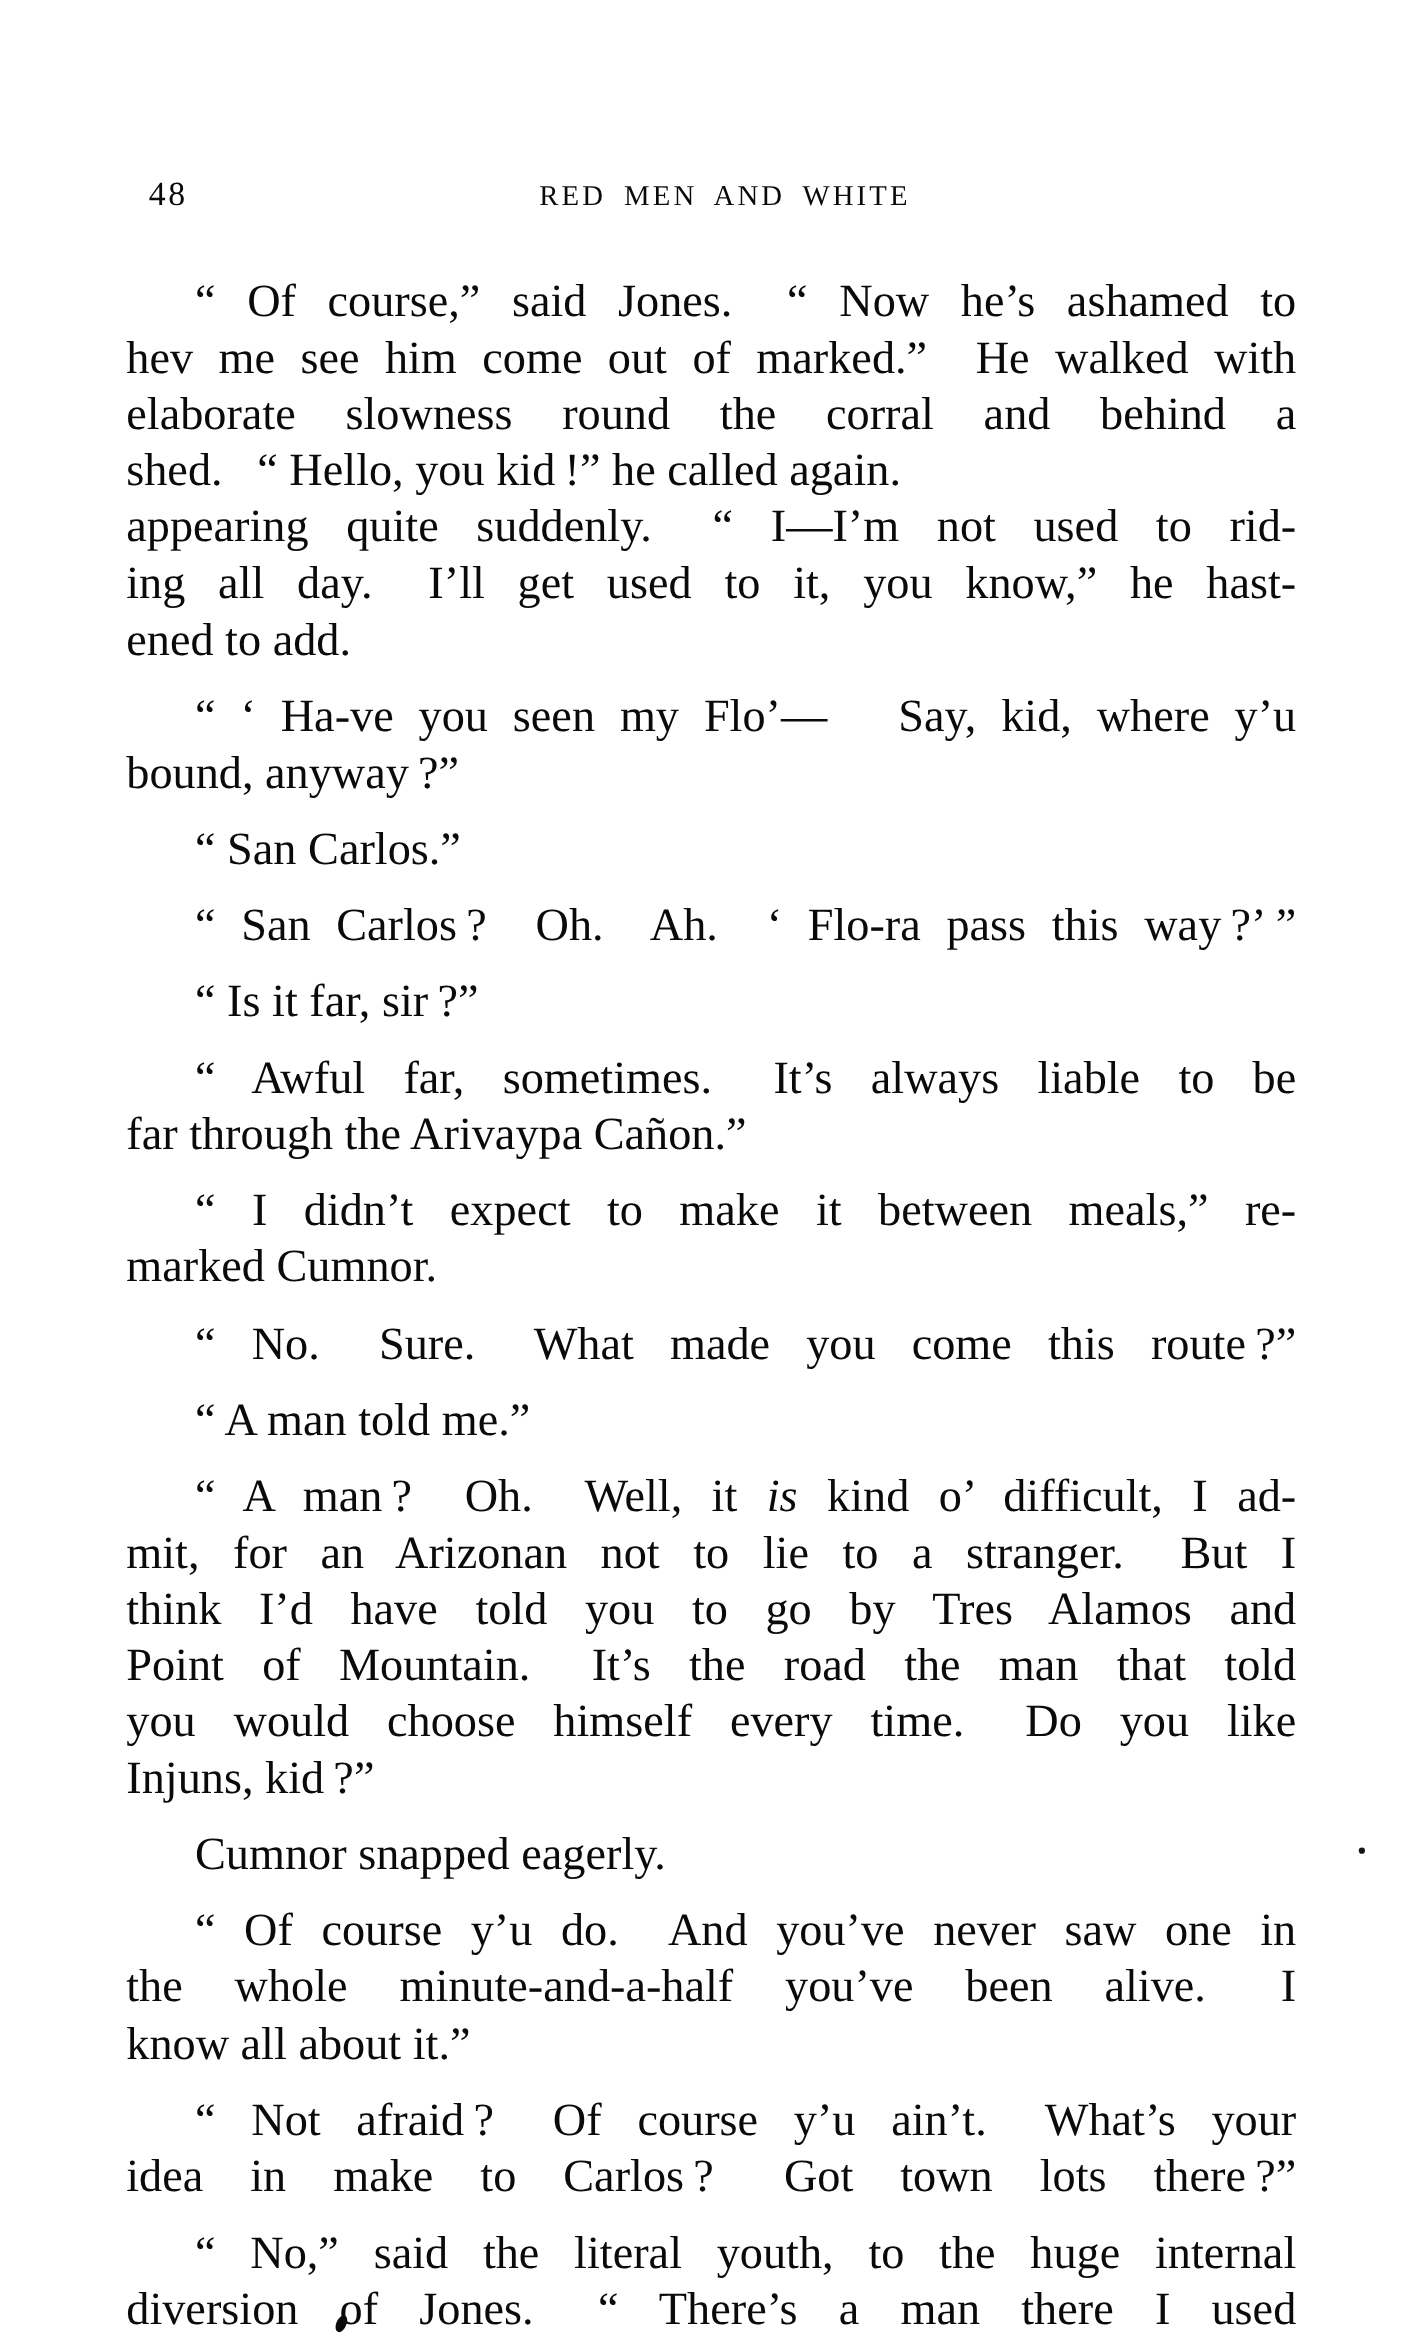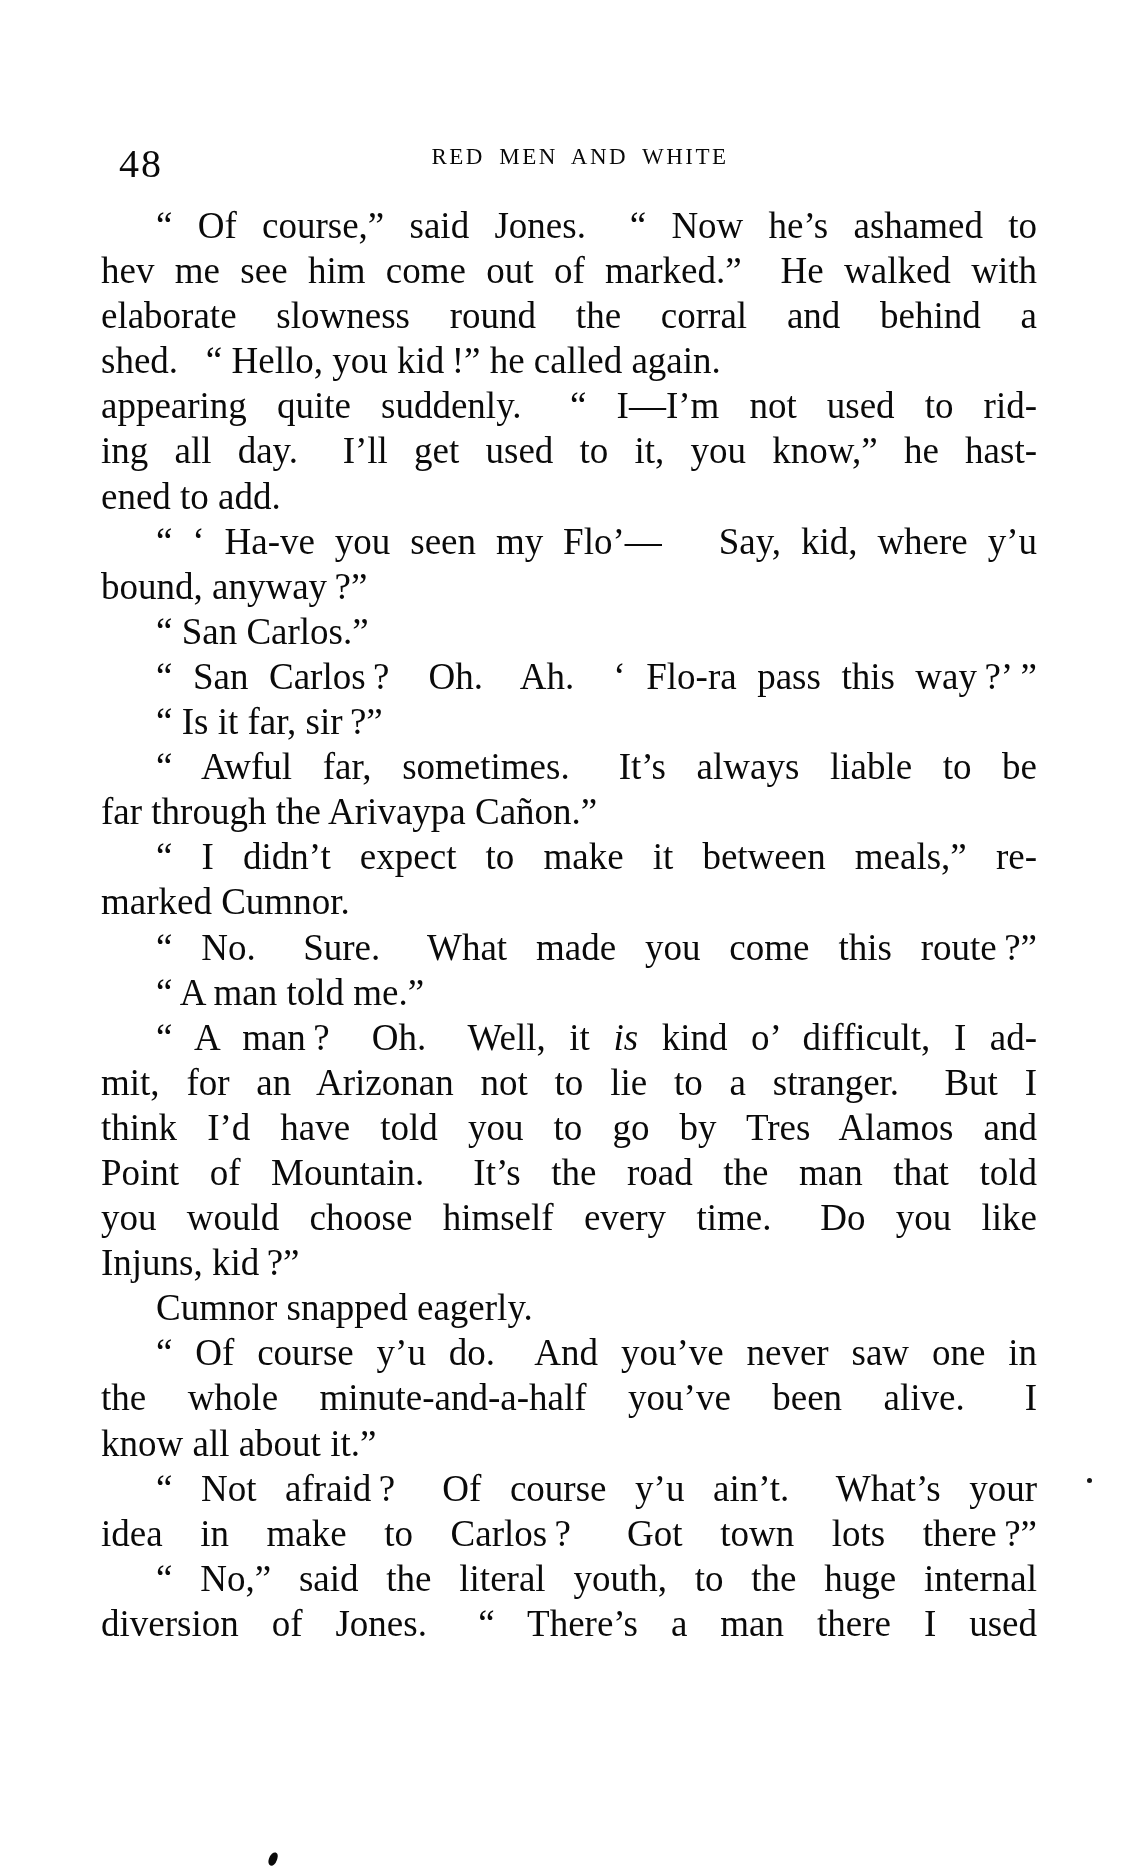--- a/index.html
+++ b/index.html
@@ -18,7 +18,7 @@
   .page-number {
     position: absolute;
     left: 119px; top: 140px;
-    font-size: 40px;
+    font-size: 27px;
     letter-spacing: 2px;
     color: #0a0a0a;
   }

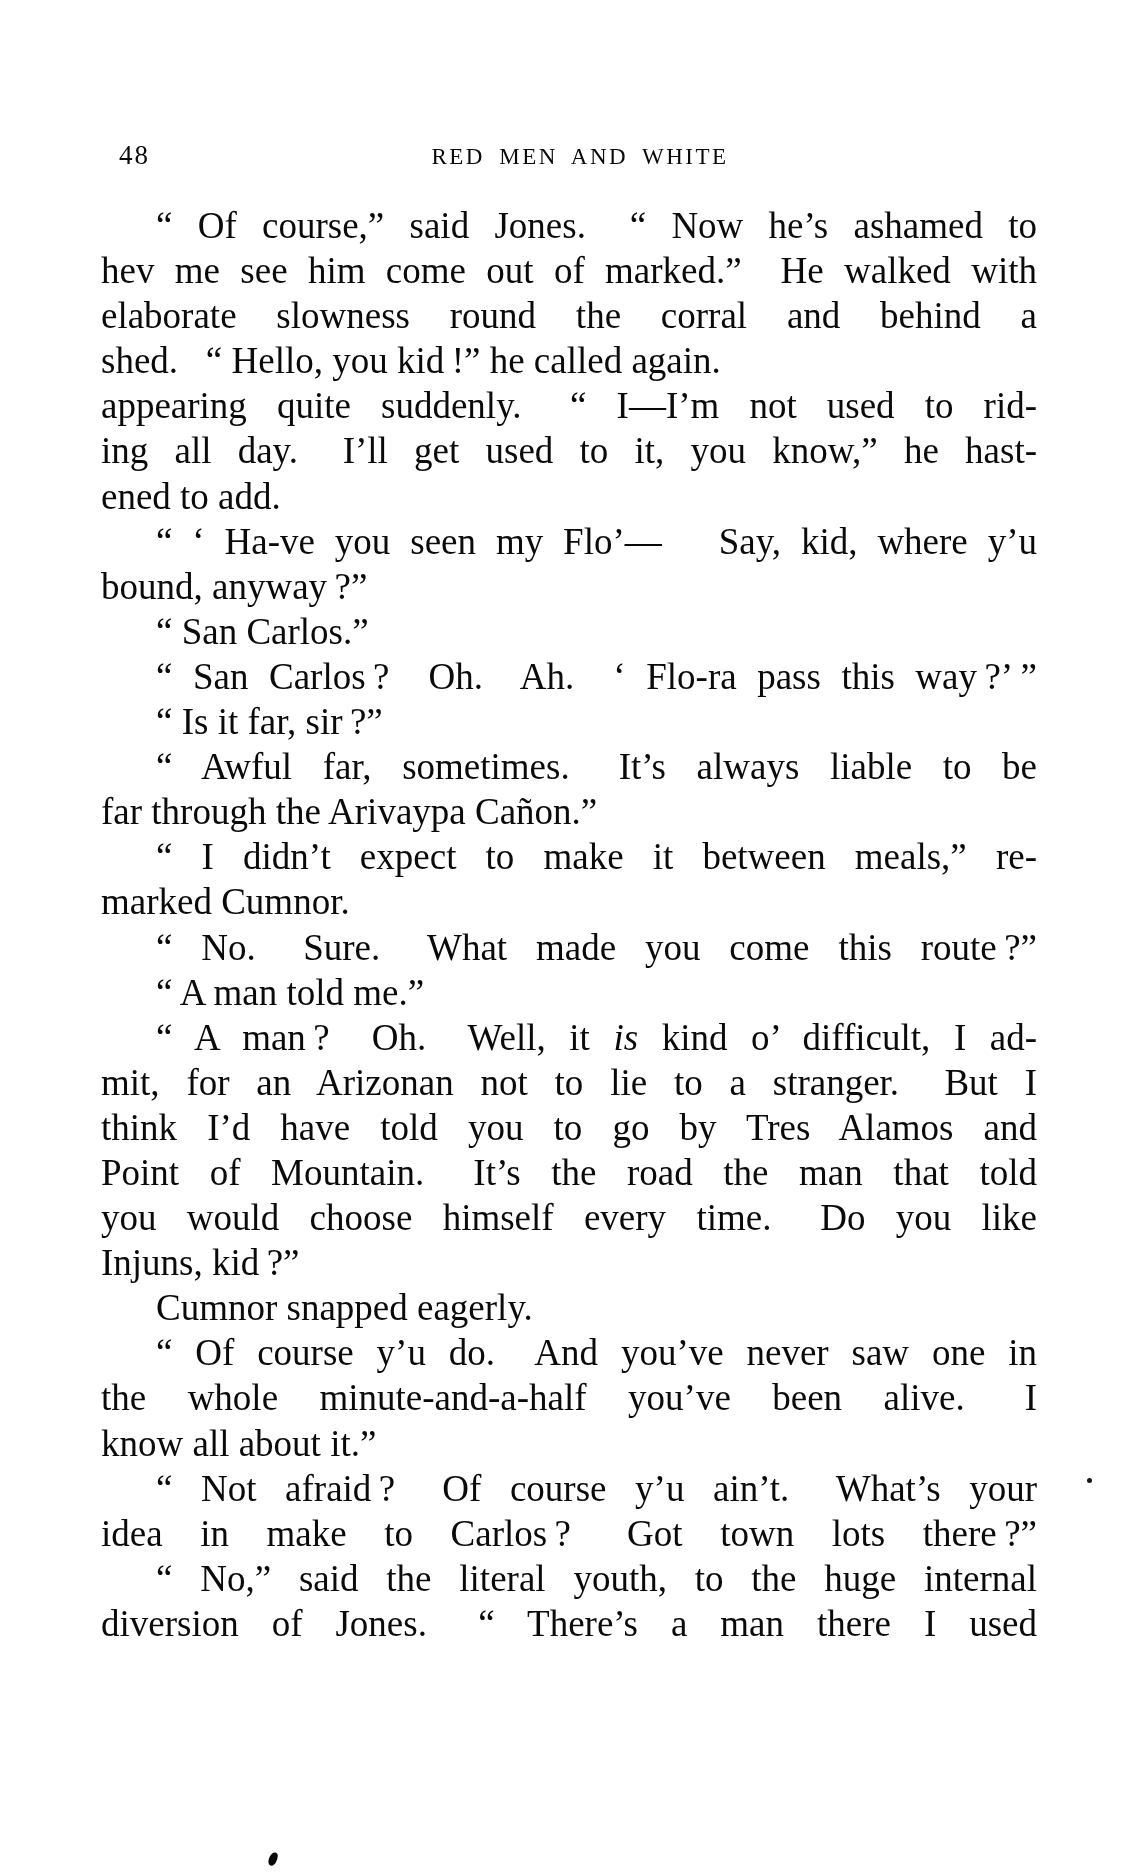--- a/index.html
+++ b/index.html
@@ -50,6 +50,7 @@
   }
   .line.in {
     text-indent: 55px;
+    margin-top: 16px;
   }
   .line em { font-style: italic; }
   .ink-speck-1 {

